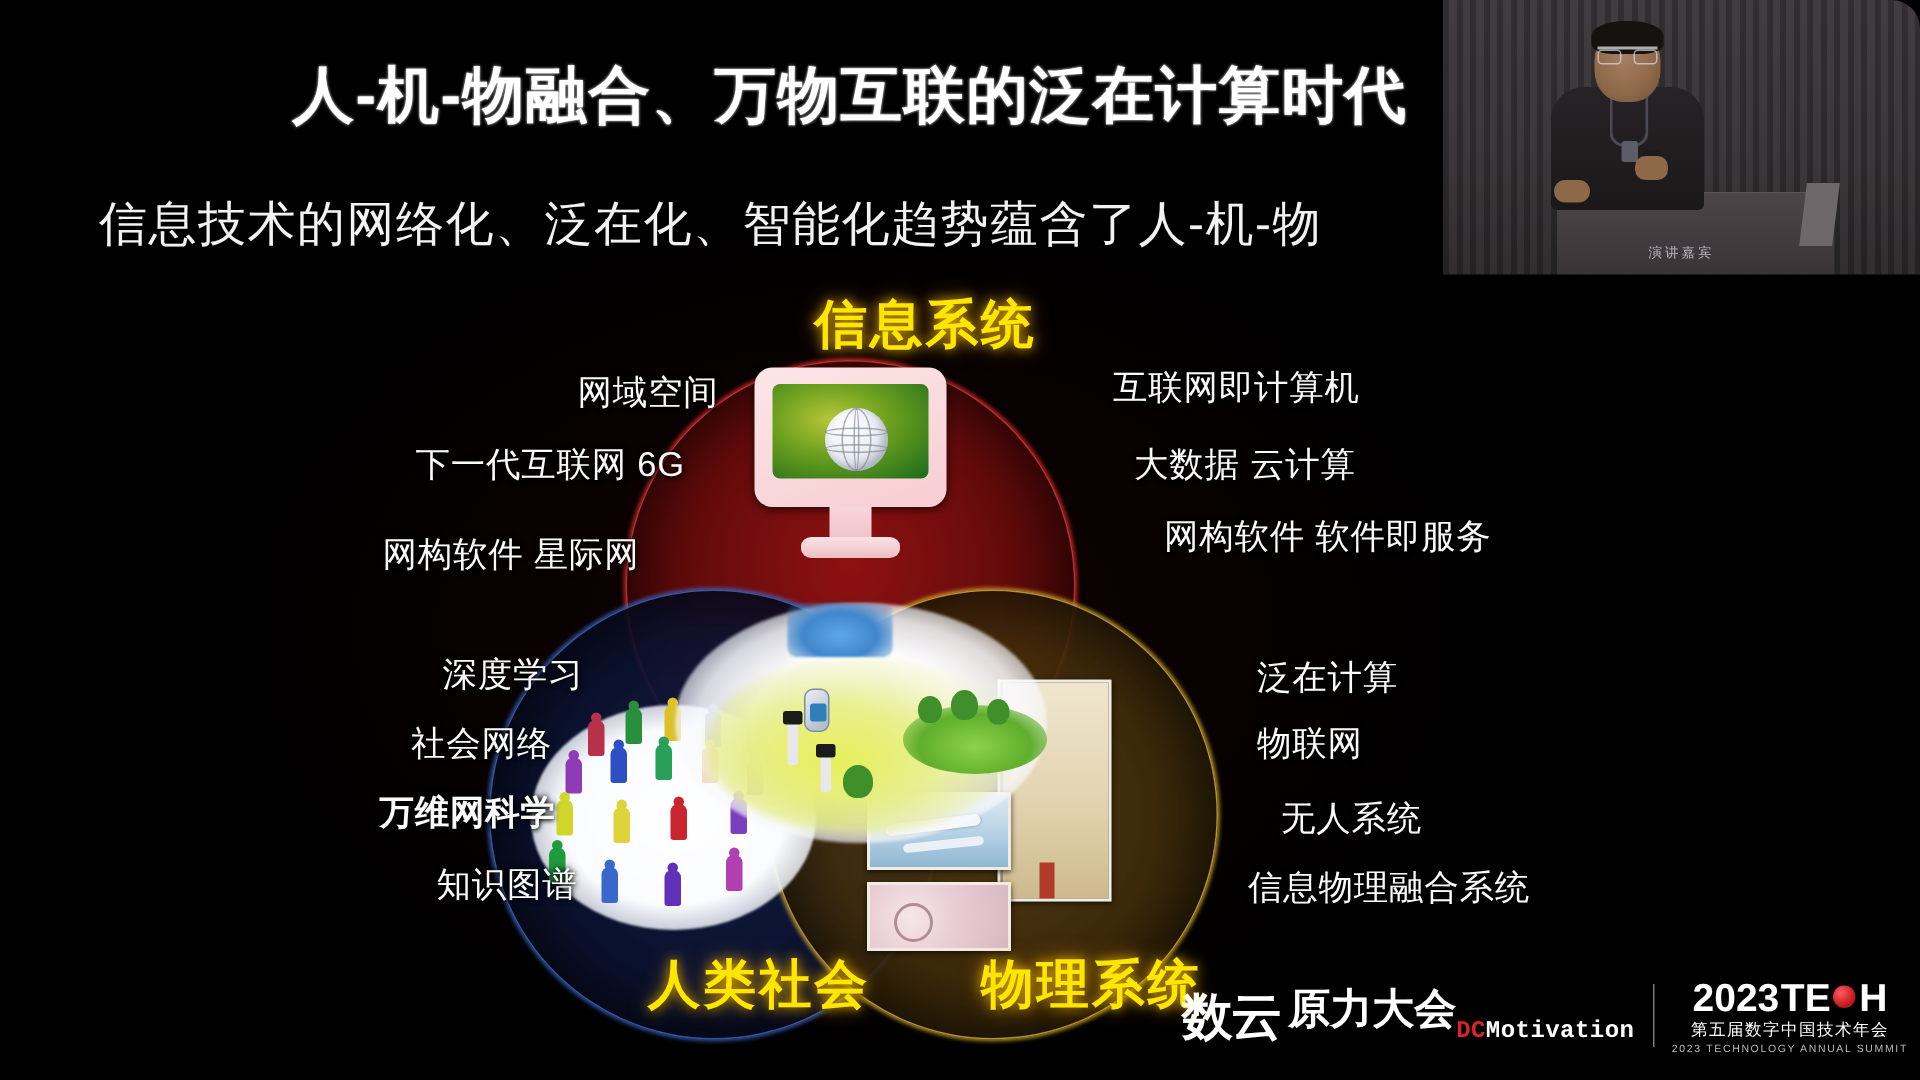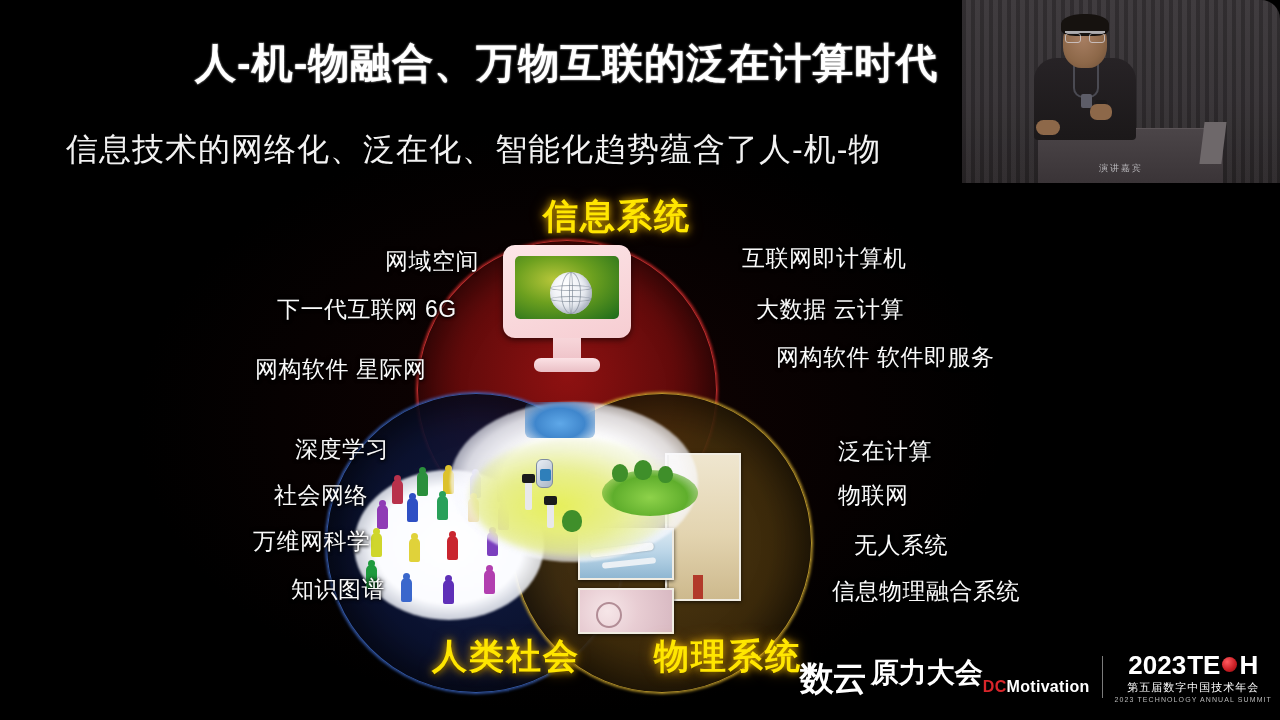--- a/index.html
+++ b/index.html
@@ -378,7 +378,7 @@
 
   <div class="tag" style="left:295px;top:434px;">深度学习</div>
   <div class="tag" style="left:274px;top:480px;">社会网络</div>
-  <div class="tag" style="left:253px;top:526px;">万维网科学</div>
+  <div class="tag" style="left:253px;top:526px;font-weight:bold;">万维网科学</div>
   <div class="tag" style="left:291px;top:574px;">知识图谱</div>
 
   <div class="tag" style="left:838px;top:436px;">泛在计算</div>

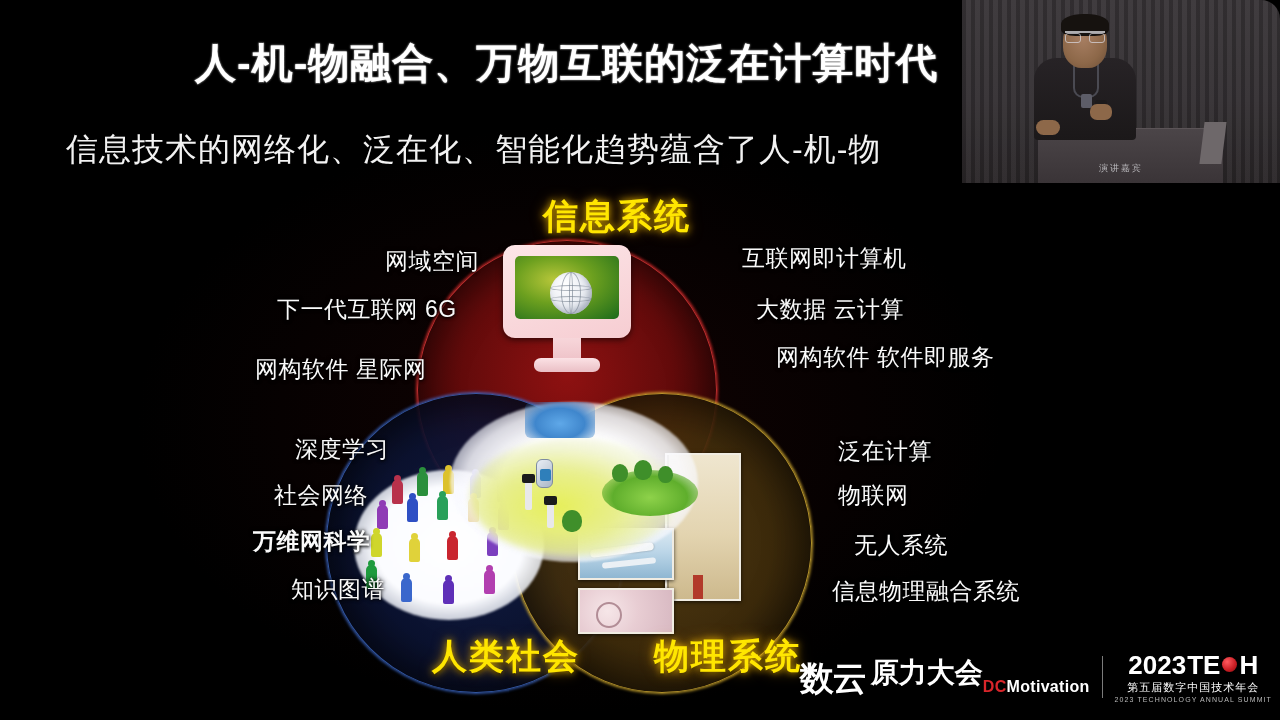--- a/index.html
+++ b/index.html
@@ -273,7 +273,7 @@
   }
   #logo .stack { display:flex; line-height:1; }
   #logo .cn-sub { font-size:28px; font-weight:bold; color:#ffffff; letter-spacing:0px; }
-  #logo .en-sub { font-size:16px; font-weight:bold; letter-spacing:.3px; margin-top:20px; }
+  #logo .en-sub { font-size:16px; font-weight:bold; letter-spacing:.3px; margin-top:20px;font-family:Liberation Mono, monospace; }
   #logo .en-dc { color:#d9252a; }
   #logo .en-mo { color:#ffffff; }
   #logo .divider { width:1px; height:42px; background:#7b7b7b; margin:0 12px; }

